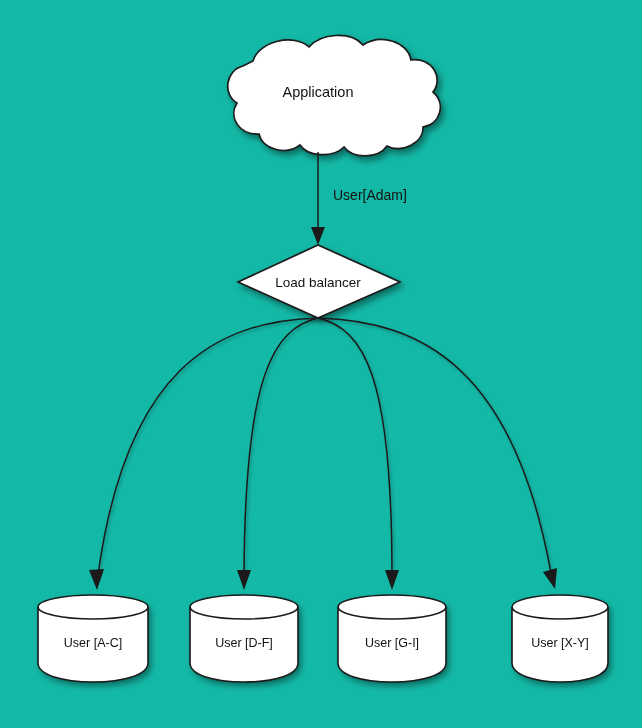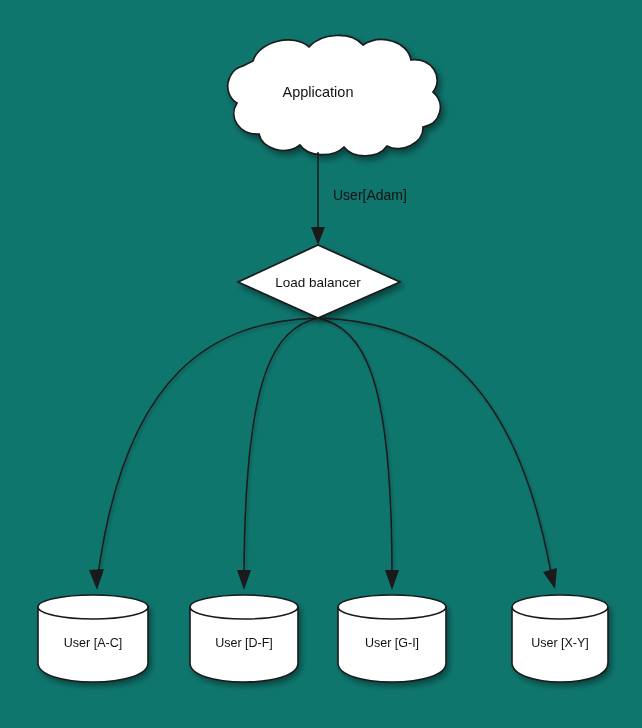--- a/index.html
+++ b/index.html
@@ -18,7 +18,7 @@
     position: relative;
     width: 642px;
     height: 728px;
-    background: #0f766e;
+    background: #14b8a6;
   }
   #diagram-svg {
     display: block;

